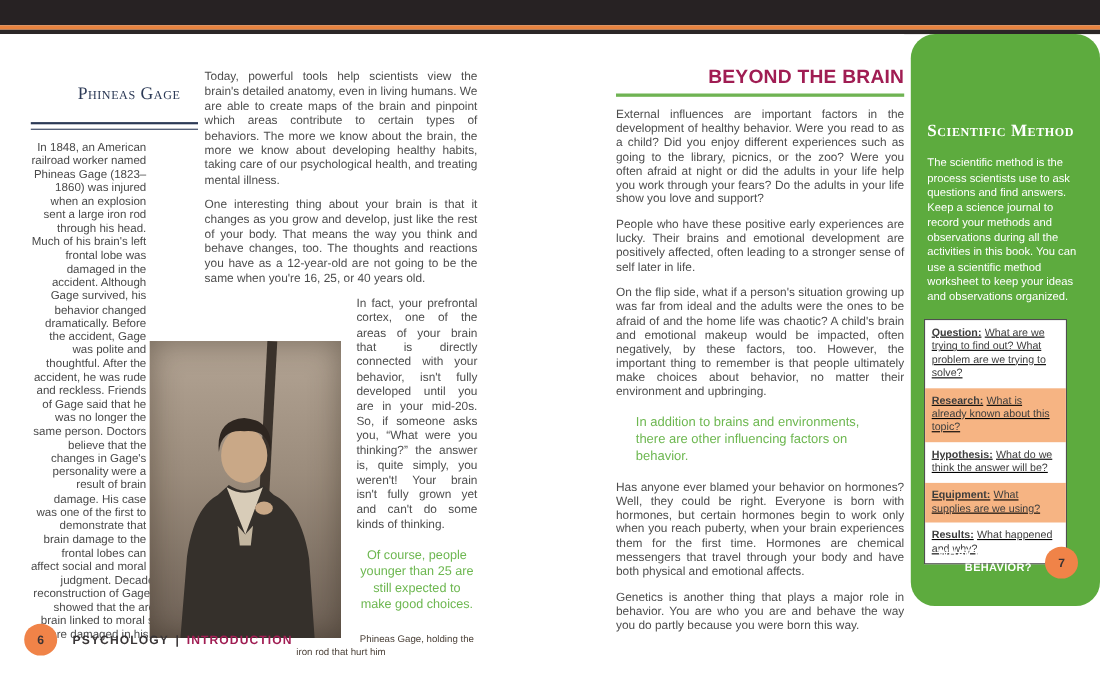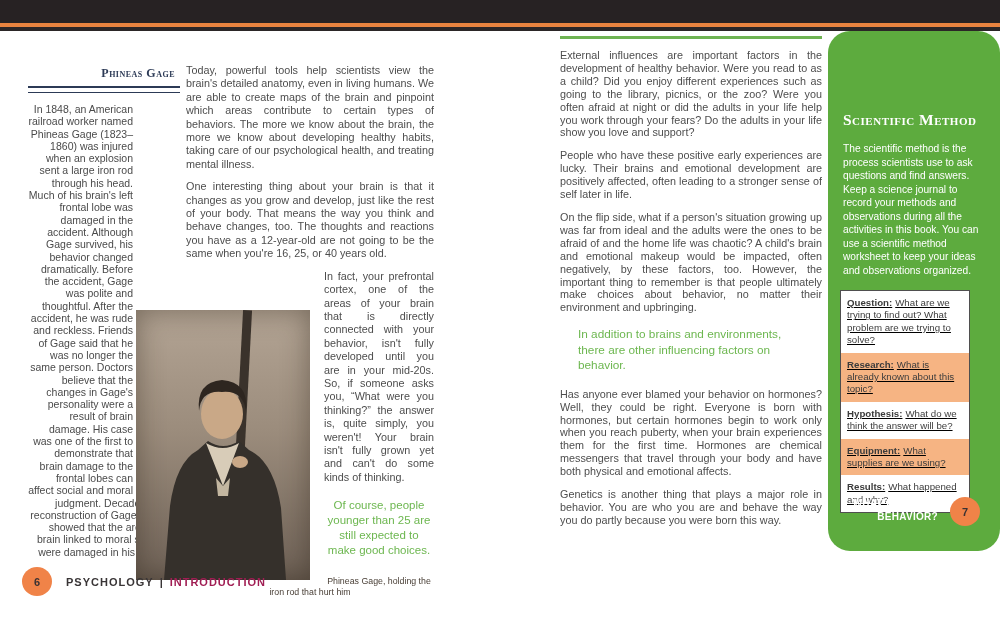--- a/index.html
+++ b/index.html
@@ -133,6 +133,7 @@
 </section>
 
 <section class="page-right">
+  <h1 class="bb-heading">BEYOND THE BRAIN</h1>
   <div class="green-rule"></div>
   <p>External influences are important factors in the development of healthy behavior. Were you read to as a child? Did you enjoy different experiences such as going to the library, picnics, or the zoo? Were you often afraid at night or did the adults in your life help you work through your fears? Do the adults in your life show you love and support?</p>
   <p>People who have these positive early experiences are lucky. Their brains and emotional development are positively affected, often leading to a stronger sense of self later in life.</p>

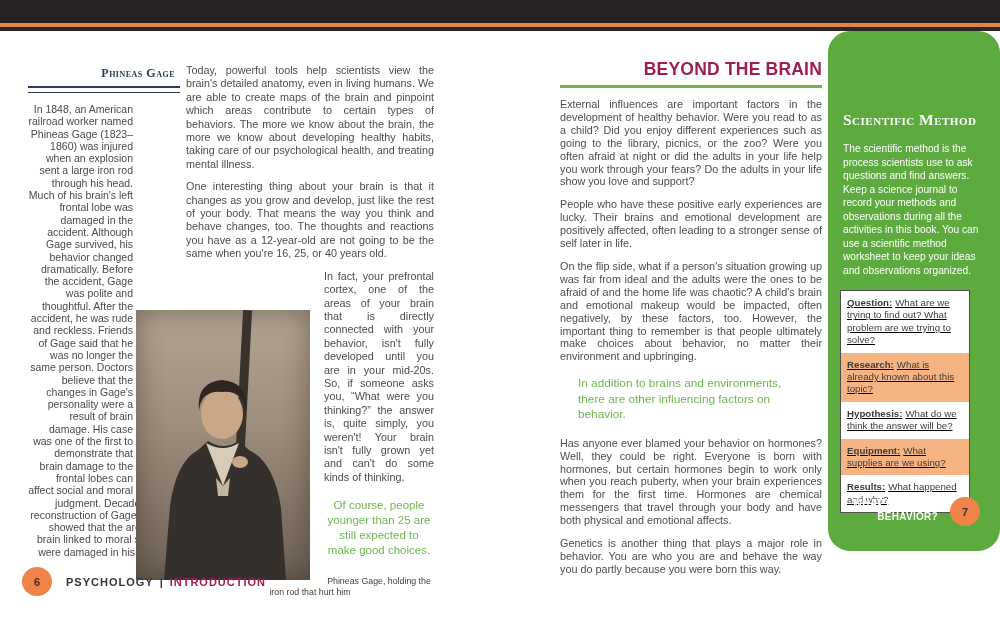--- a/index.html
+++ b/index.html
@@ -19,8 +19,8 @@
 
   .pg-box{position:absolute;left:28px;top:30px;width:152px;}
   .pg-title{
-    margin:5px;font-family:"Liberation Serif",serif;font-variant:small-caps;
-    font-weight:bold;font-size:12px;color:#2c3a56;text-align:right;letter-spacing:.5px;
+    margin:16px;font-family:"Liberation Serif",serif;font-variant:small-caps;
+    font-weight:normal;font-size:16px;color:#2c3a56;text-align:right;letter-spacing:.5px;
   }
   .pg-rule{margin-top:4px;height:4px;border-top:2px solid #2c3a56;border-bottom:1px solid #2c3a56;}
   .pg-text{

